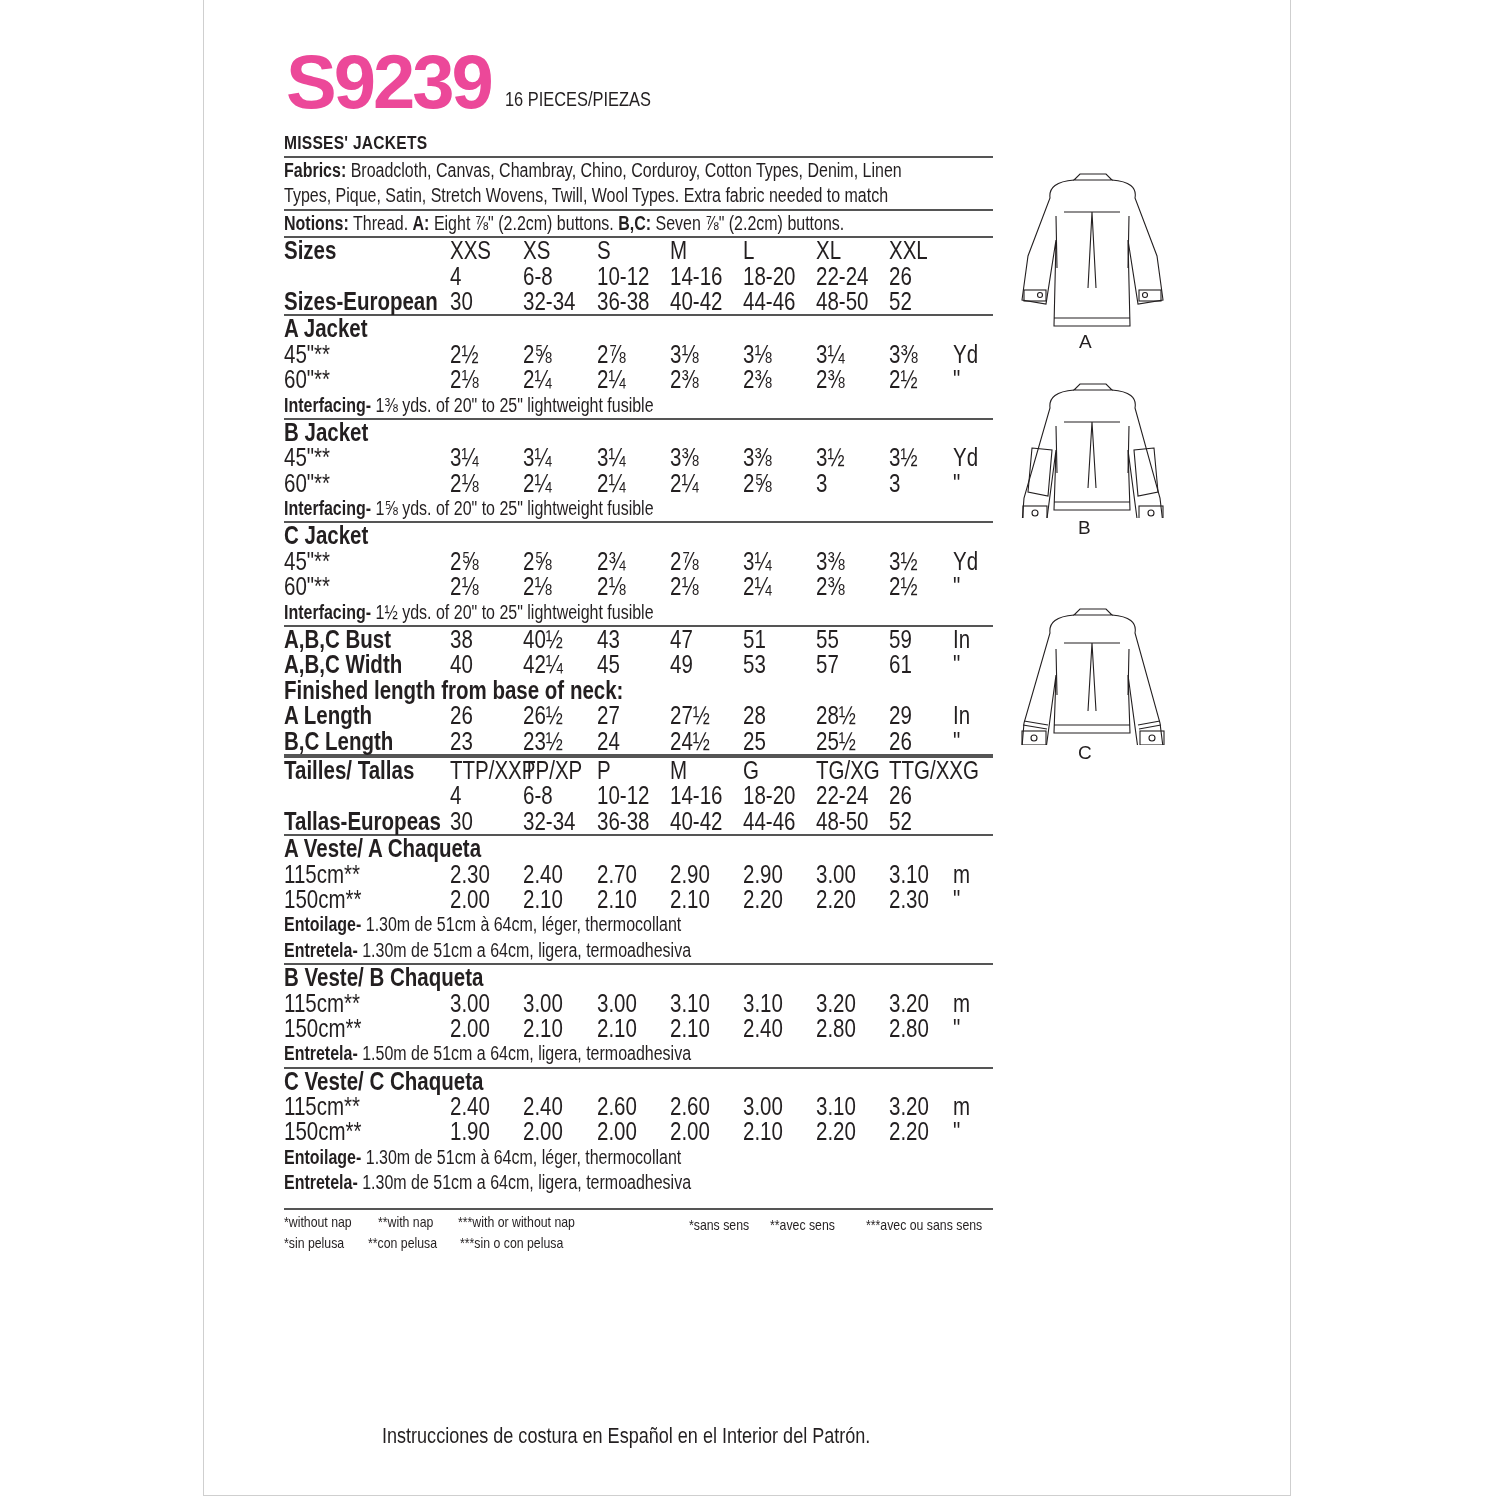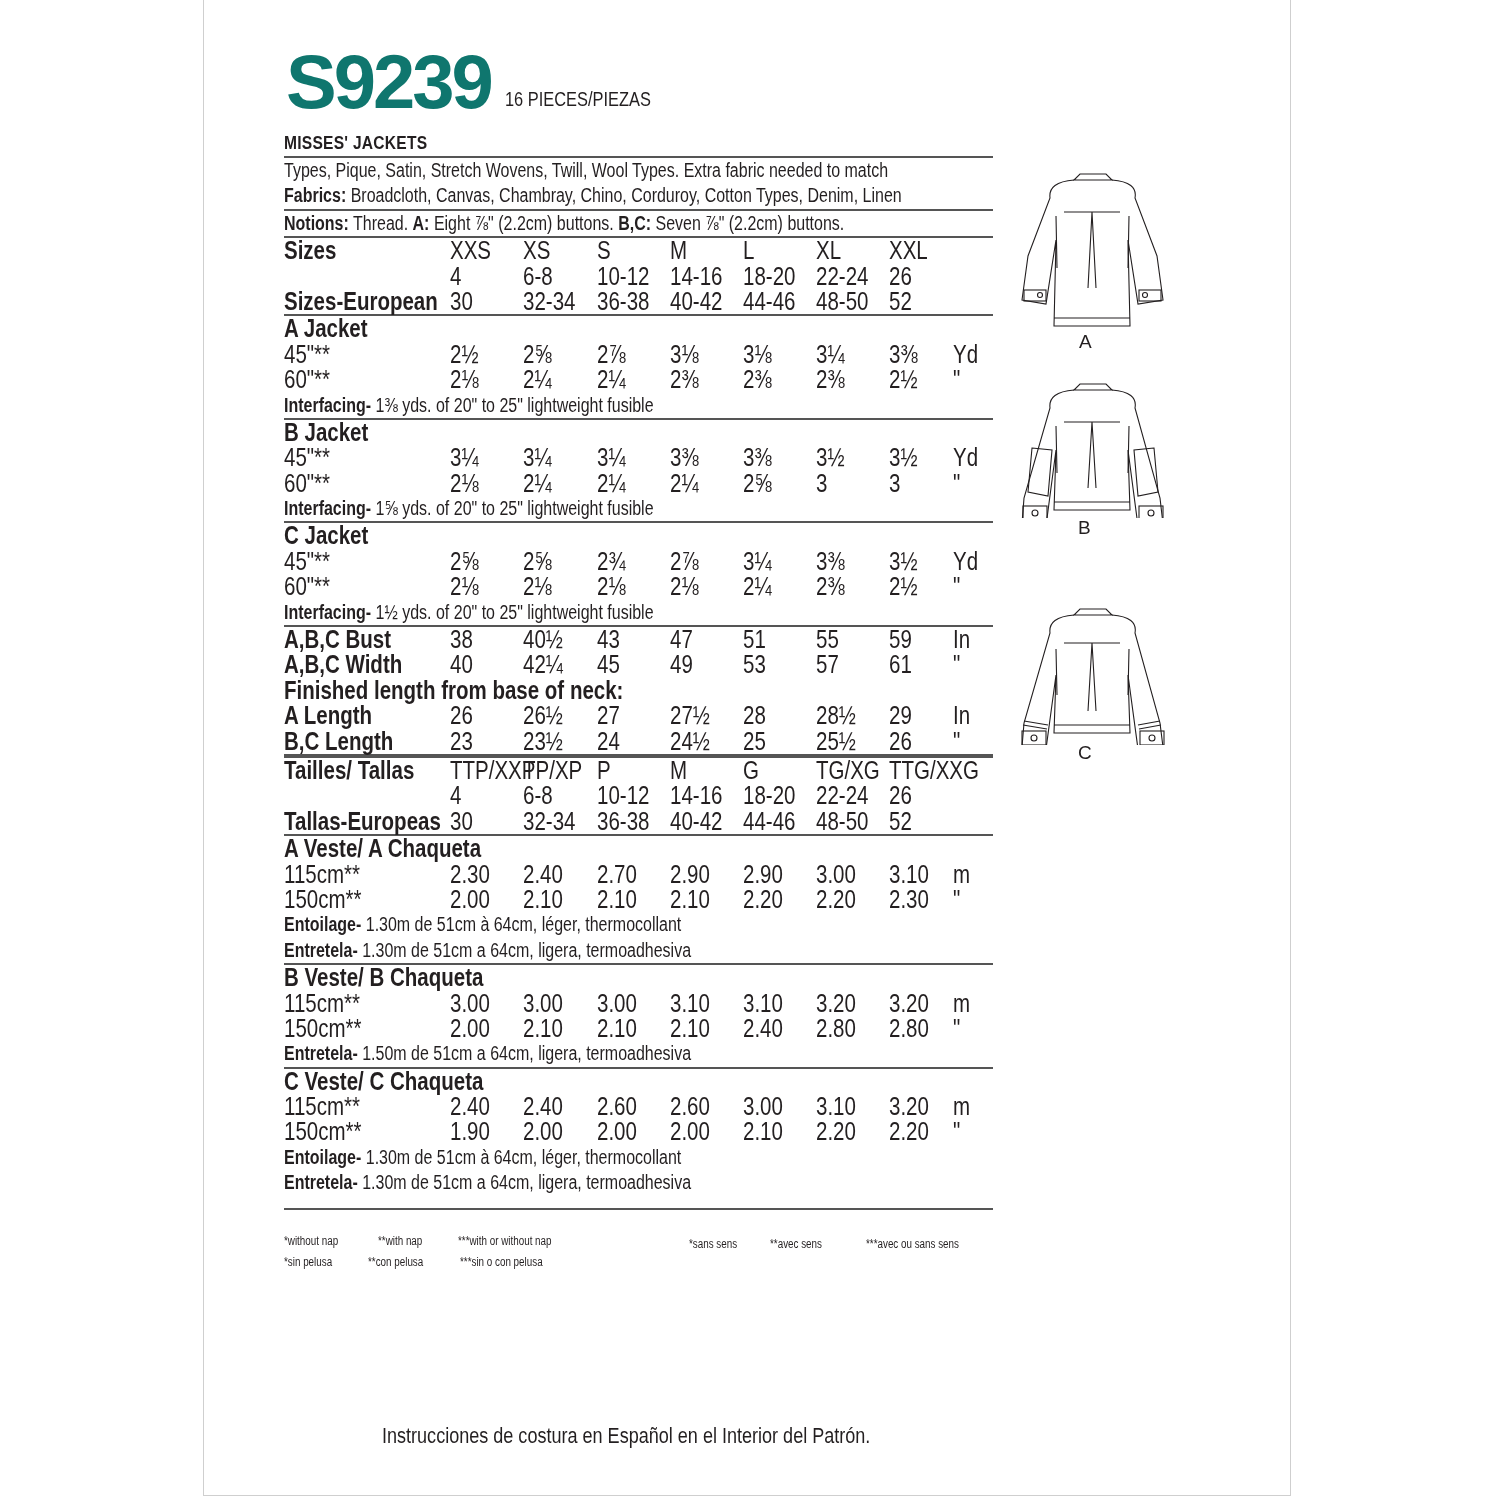--- a/index.html
+++ b/index.html
@@ -5,7 +5,7 @@
   html, body { margin: 0; padding: 0; background: #ffffff; }
   body { width: 1498px; height: 1498px; position: relative; overflow: hidden; font-family: "Liberation Sans Narrow", "Liberation Sans", sans-serif; color: #231f20; }
   .page { position: absolute; left: 203px; top: -1px; width: 1088px; height: 1497px; border: 1px solid #cfcfcf; box-sizing: border-box; background: #fff; }
-  .pattern-number { position: absolute; left: 286px; top: 44px; font-family: "Liberation Sans", sans-serif; font-weight: bold; font-size: 76px; letter-spacing: -3px; line-height: 76px; color: #0f766e; }
+  .pattern-number { position: absolute; left: 286px; top: 44px; font-family: "Liberation Sans", sans-serif; font-weight: bold; font-size: 76px; letter-spacing: -3px; line-height: 76px; color: #ec4899; }
   .pieces { position: absolute; left: 505px; top: 88px; font-size: 20px; line-height: 22px; transform: scaleX(0.82); transform-origin: left top; }
   .content { position: absolute; left: 284px; top: 130px; width: 709px; }
   .title { font-size: 19px; font-weight: bold; transform: scaleX(0.82); transform-origin: left top; letter-spacing: 0.3px; height: 26px; line-height: 26px; white-space: nowrap; }

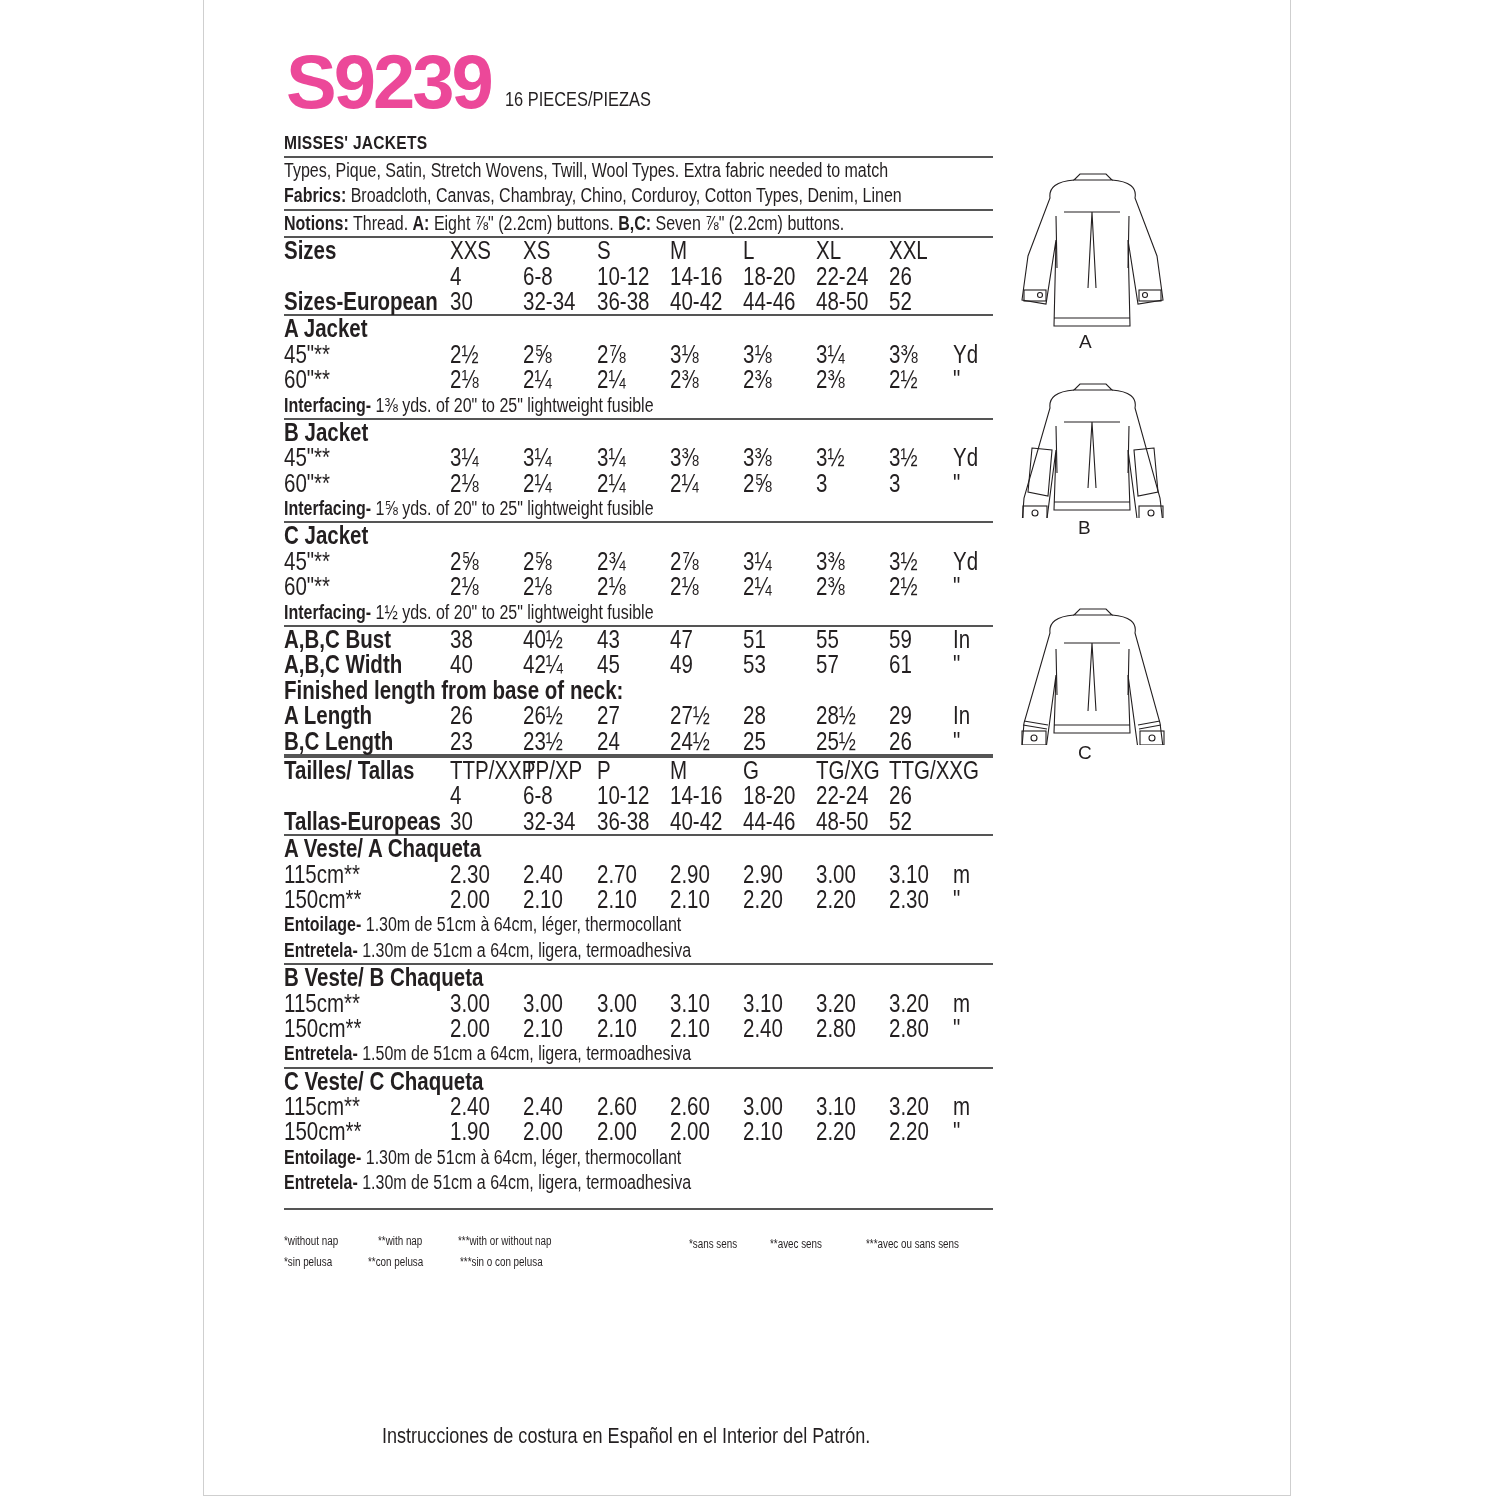--- a/index.html
+++ b/index.html
@@ -38,8 +38,8 @@
   <div class="rule"></div>
 
   <div>
+    <div class="line"><span class="sx"><span class="b">Fabrics:</span> <span>Broadcloth, Canvas, Chambray, Chino, Corduroy, Cotton Types, Denim, Linen</span></span></div>
     <div class="line"><span class="sx">Types, Pique, Satin, Stretch Wovens, Twill, Wool Types. Extra fabric needed to match</span></div>
-    <div class="line"><span class="sx"><span class="b">Fabrics:</span> <span>Broadcloth, Canvas, Chambray, Chino, Corduroy, Cotton Types, Denim, Linen</span></span></div>
   </div>
   <div class="rule"></div>
 

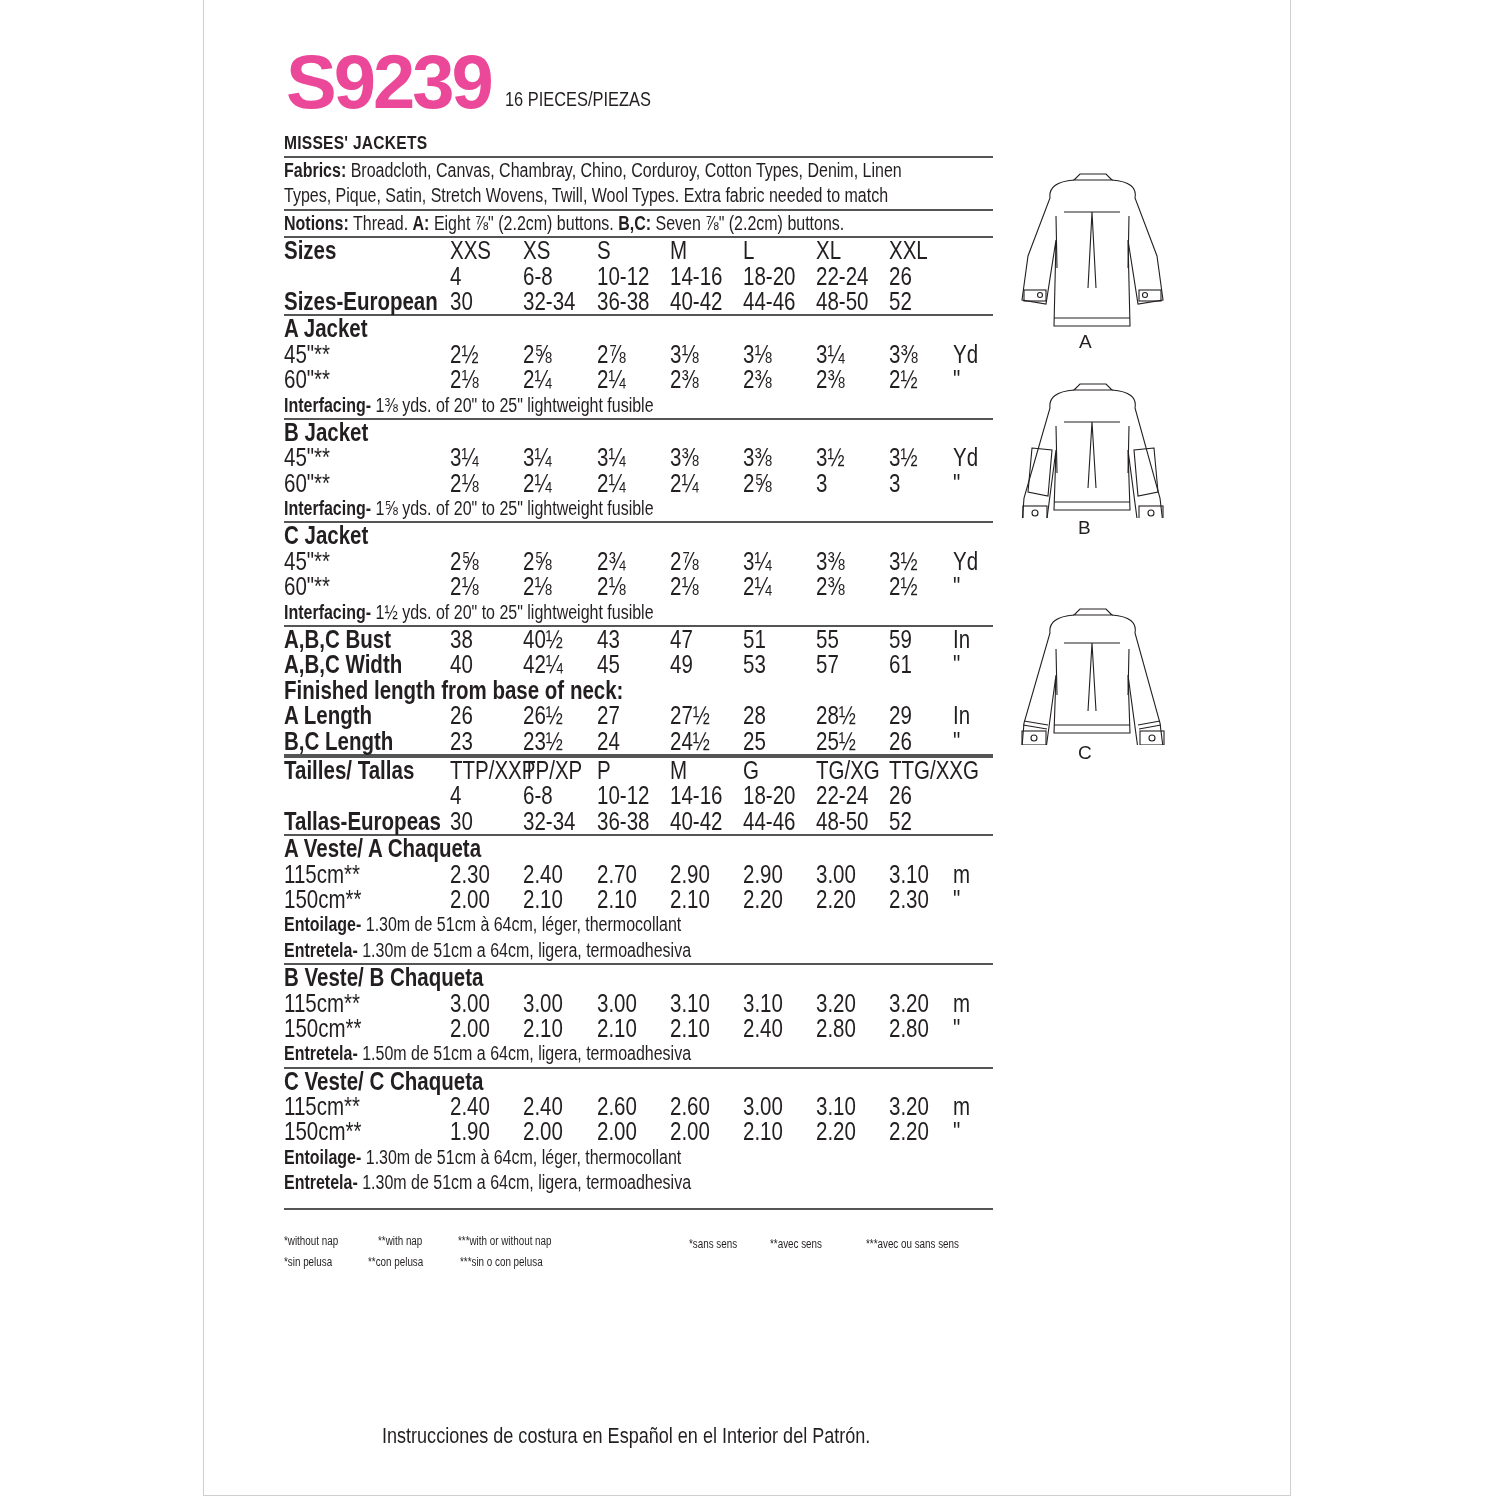--- a/index.html
+++ b/index.html
@@ -18,7 +18,7 @@
   .row .lbl { left: 0; }
   .c0 { left: 166px; } .c1 { left: 239px; } .c2 { left: 313px; } .c3 { left: 386px; }
   .c4 { left: 459px; } .c5 { left: 532px; } .c6 { left: 605px; } .cu { left: 669px; }
-  .foot { position: relative; height: 42px; font-size: 12px; margin-top: 21px; }
+  .foot { position: relative; height: 42px; font-size: 15px; }
   .foot span { position: absolute; display: inline-block; transform: scaleX(0.82); transform-origin: left top; white-space: nowrap; }
   .spanish-note { position: absolute; left: 382px; top: 1423px; font-size: 22px; font-weight: 500; white-space: nowrap; transform: scaleX(0.82); transform-origin: left top; color: #231f20; }
   .illus { position: absolute; }

